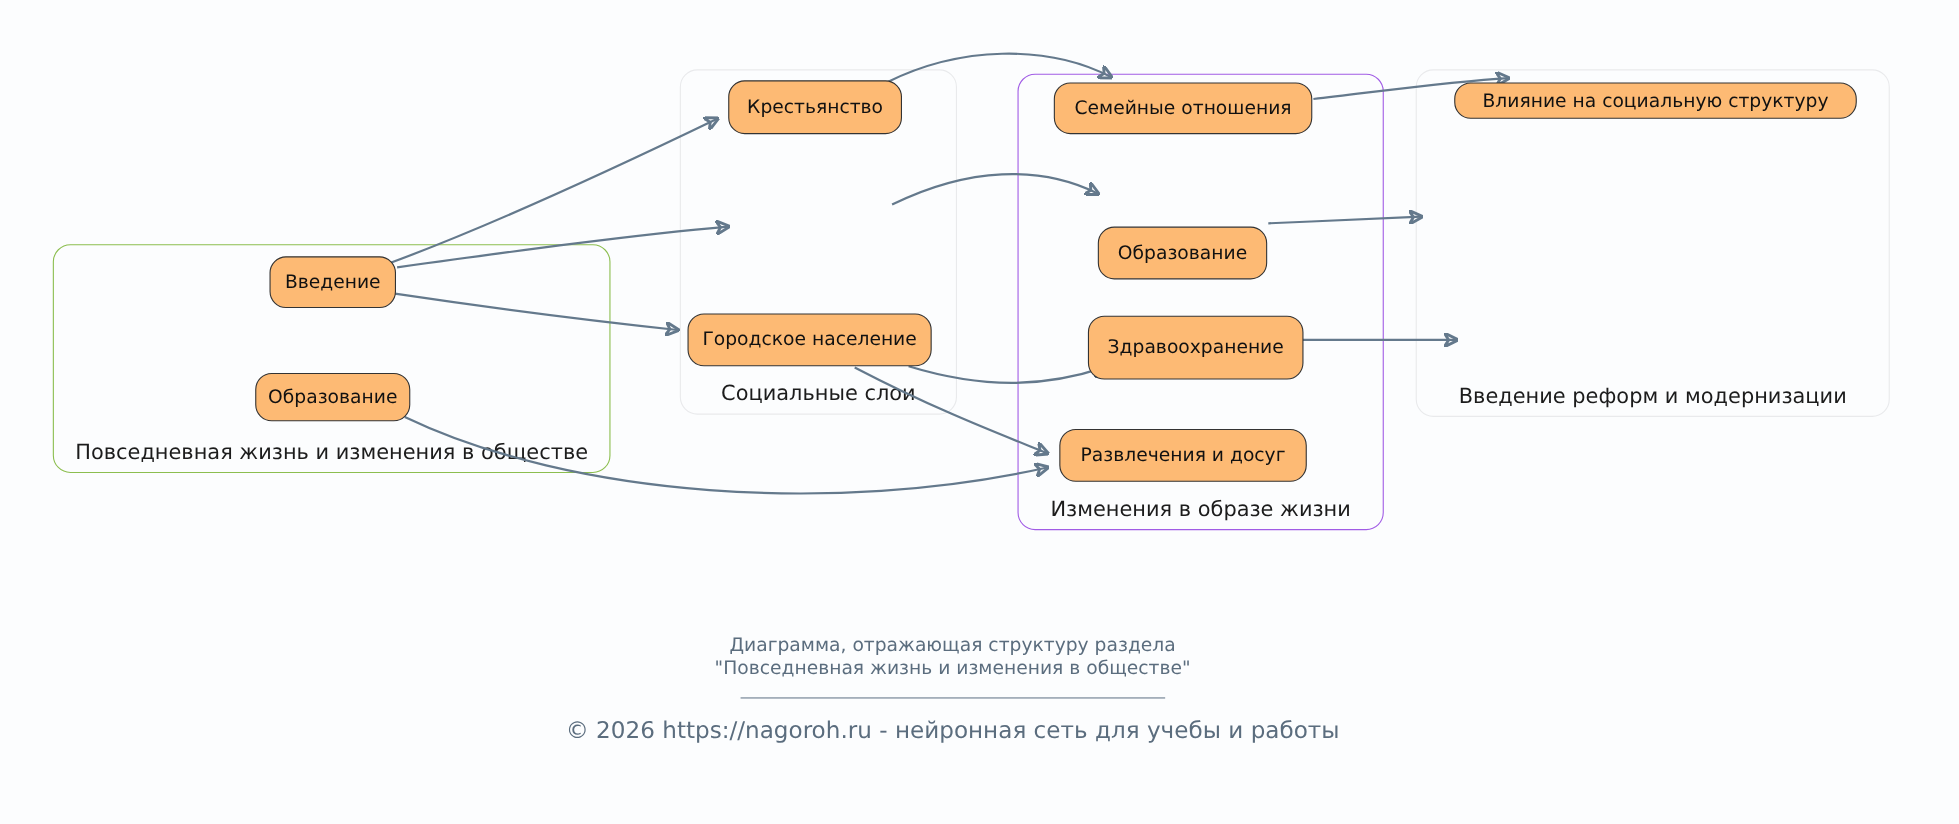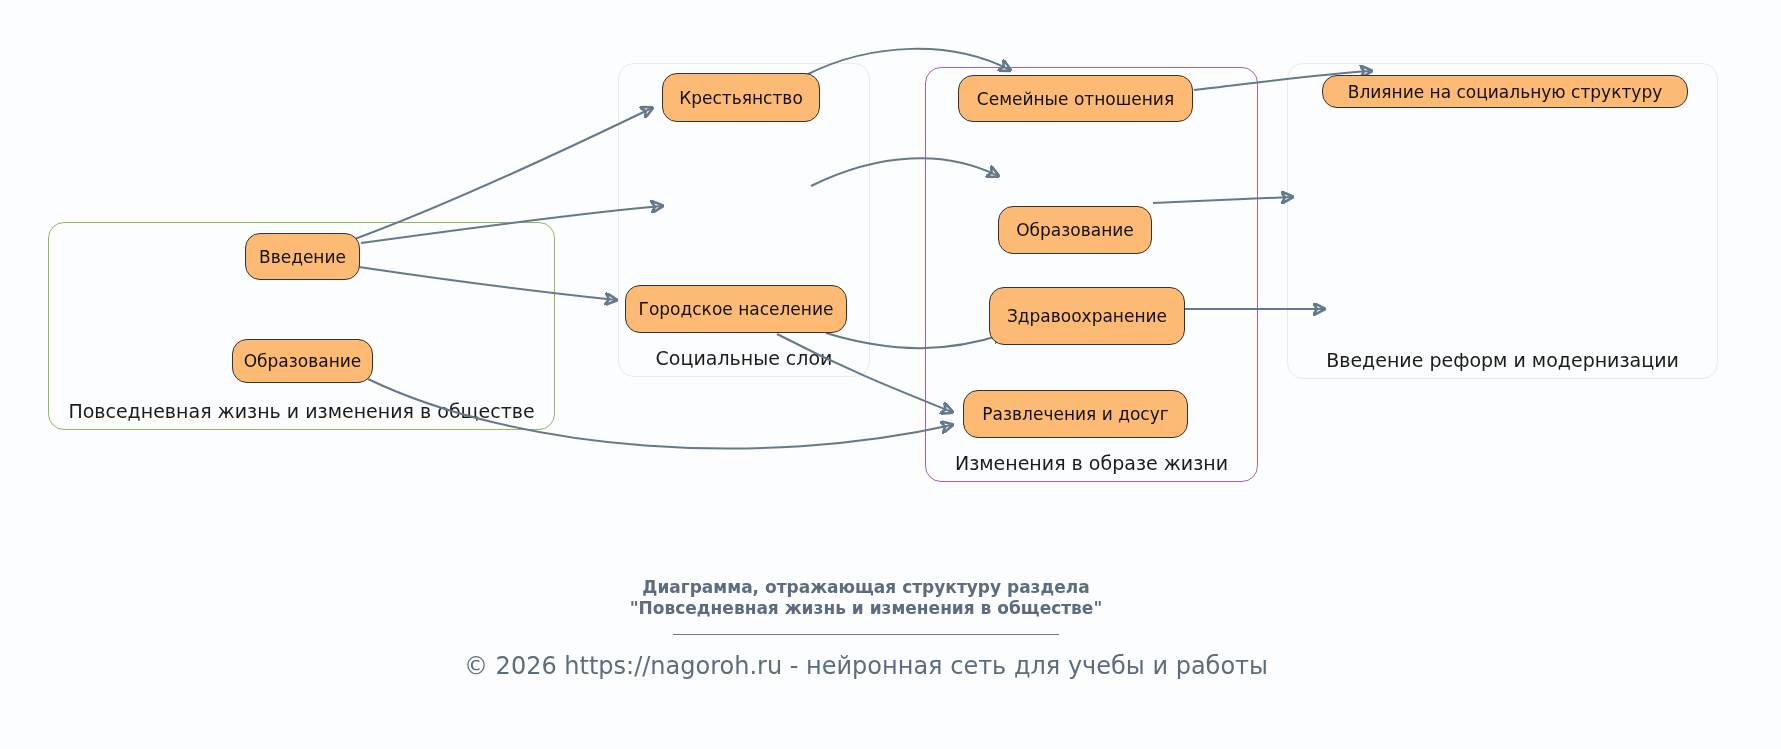--- a/index.html
+++ b/index.html
@@ -27,7 +27,7 @@
     position:absolute;left:866px;top:577px;transform:translateX(-50%);
     text-align:center;color:#5b6d7e;
   }
-  .footer-title{font-weight:bold;font-size:17px;line-height:21px;white-space:nowrap;}
+  .footer-title{font-weight:normal;font-size:17px;line-height:21px;white-space:nowrap;}
   .footer-sep{width:386px;margin:15px auto 0;border-bottom:1.4px solid #6b7d8d;height:0;}
   .footer-copy{margin-top:17px;font-size:24px;white-space:nowrap;}
 </style>

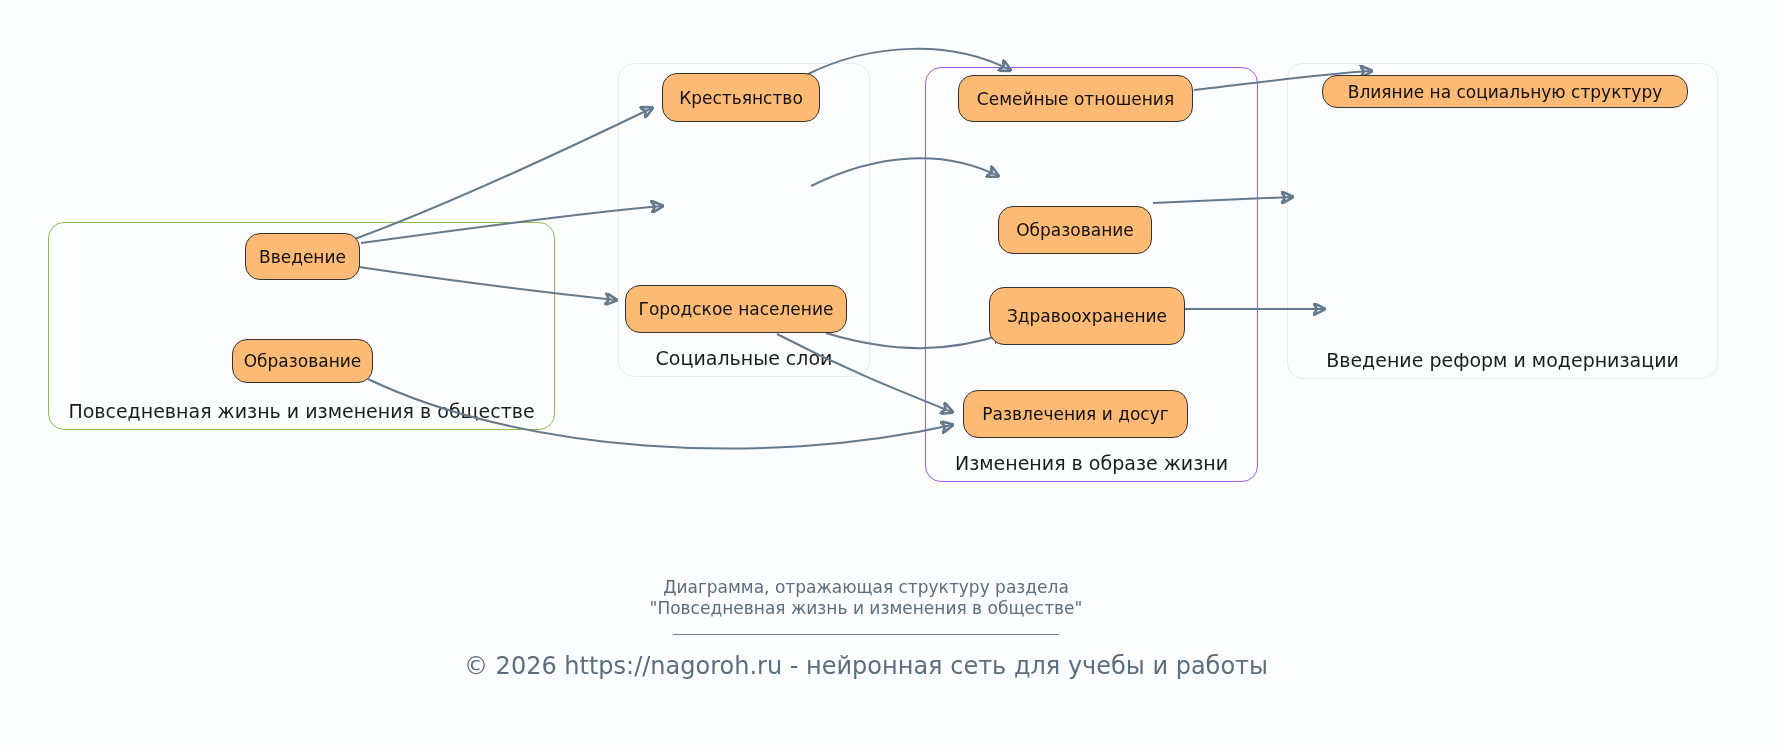--- a/index.html
+++ b/index.html
@@ -29,7 +29,7 @@
   }
   .footer-title{font-weight:normal;font-size:17px;line-height:21px;white-space:nowrap;}
   .footer-sep{width:386px;margin:15px auto 0;border-bottom:1.4px solid #6b7d8d;height:0;}
-  .footer-copy{margin-top:17px;font-size:24px;white-space:nowrap;}
+  .footer-copy{margin-top:17px;font-size:21px;white-space:nowrap;}
 </style>
 </head>
 <body>

